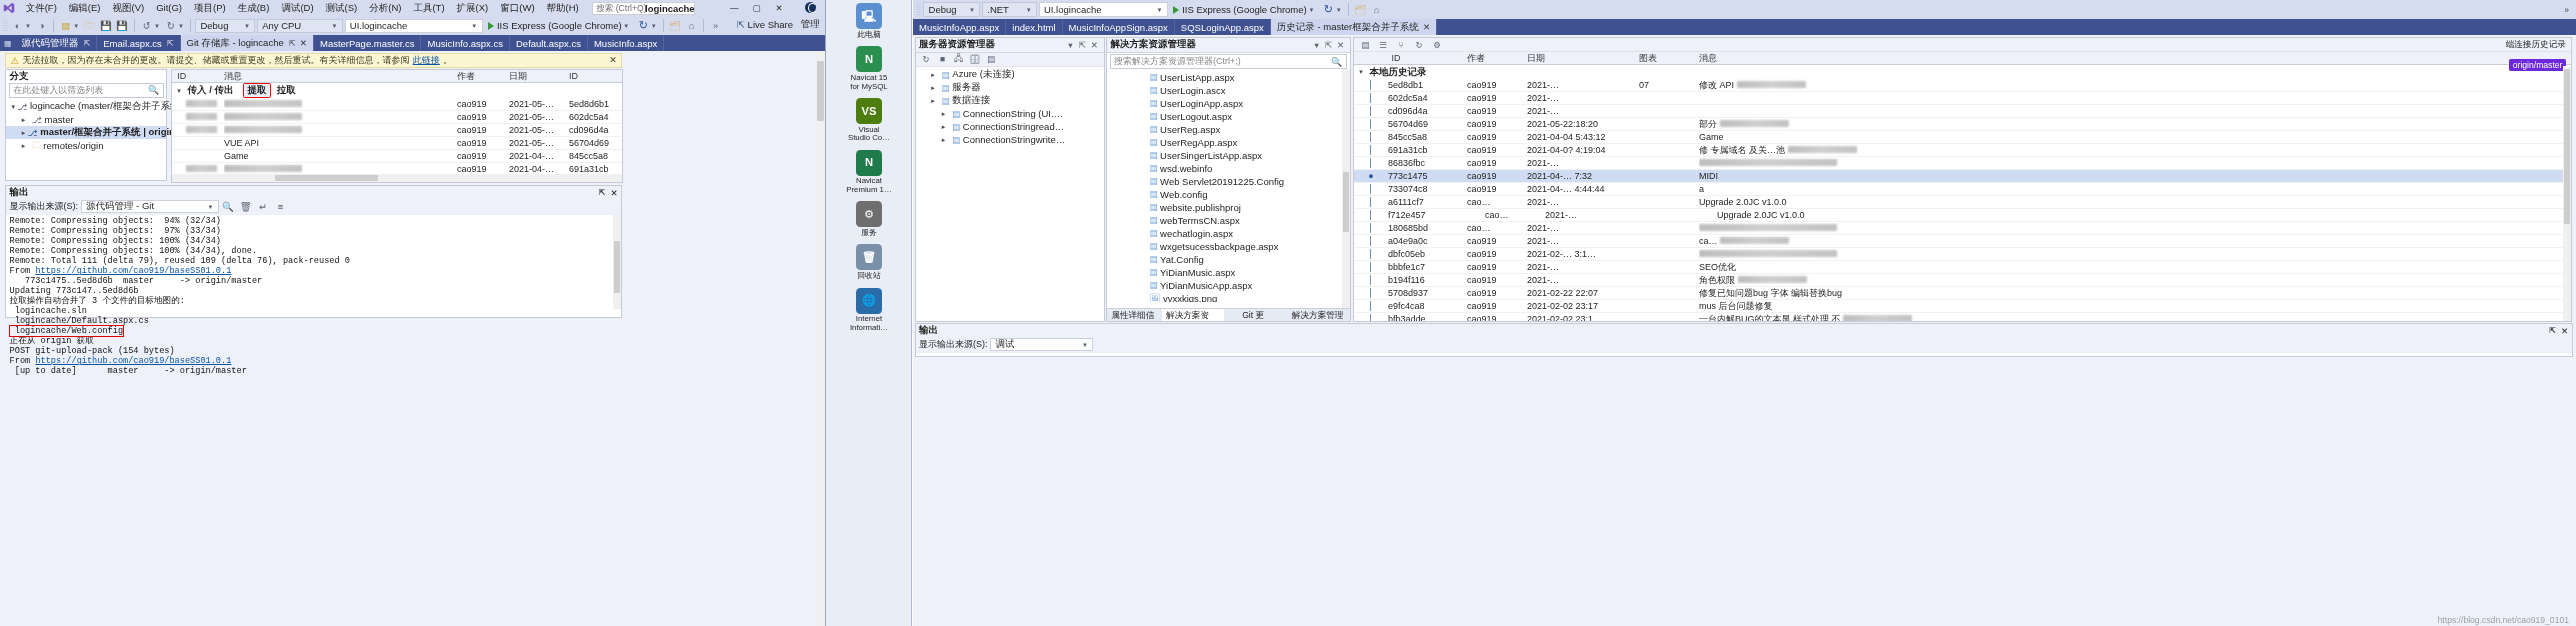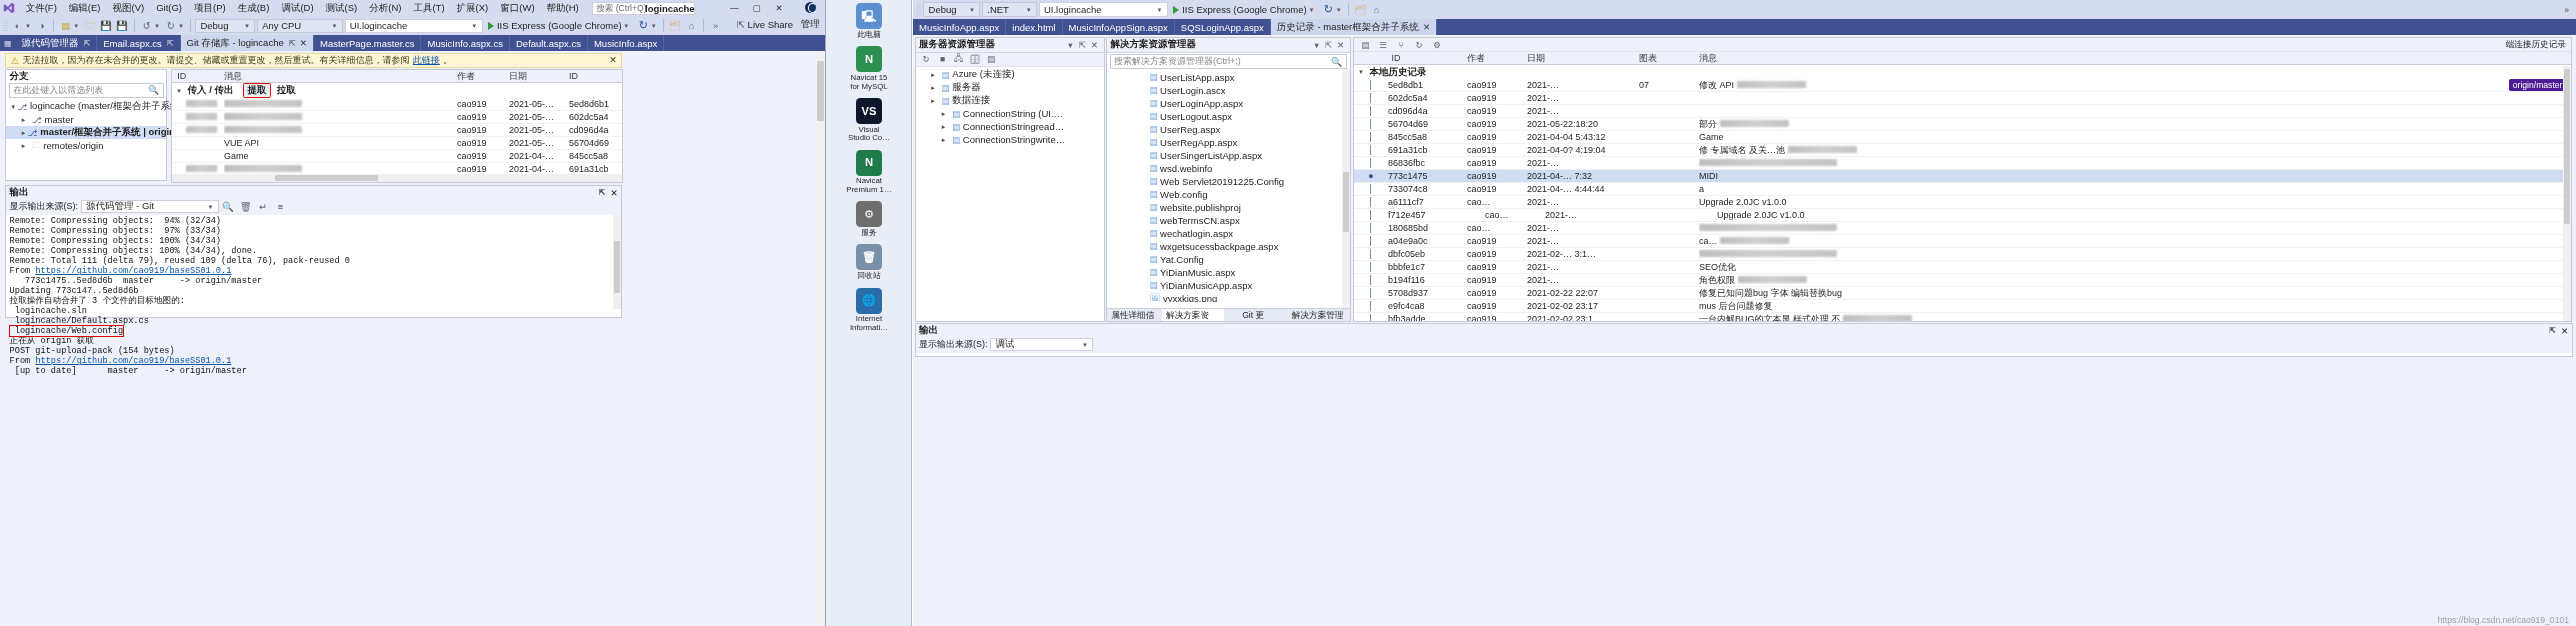--- a/index.html
+++ b/index.html
@@ -97,7 +97,7 @@
 
   .srv-tree .tnode{height:13px;}
   .hist-grid .grow{height:13px;}
-  .origin-tag{position:absolute;background:#4c1d95;color:#fff;font-size:8.6px;padding:0.9px 3.4px;border-radius:1.7px;margin-top:20px;}
+  .origin-tag{position:absolute;background:#6d28d9;color:#fff;font-size:8.6px;padding:0.9px 3.4px;border-radius:1.7px;}
 
   .scroll-v{position:absolute;width:7.8px;background:#f0f0f0;}
   .scroll-v .thumb{position:absolute;left:0.9px;width:6px;background:#cdcdcd;border-radius:0.9px;}

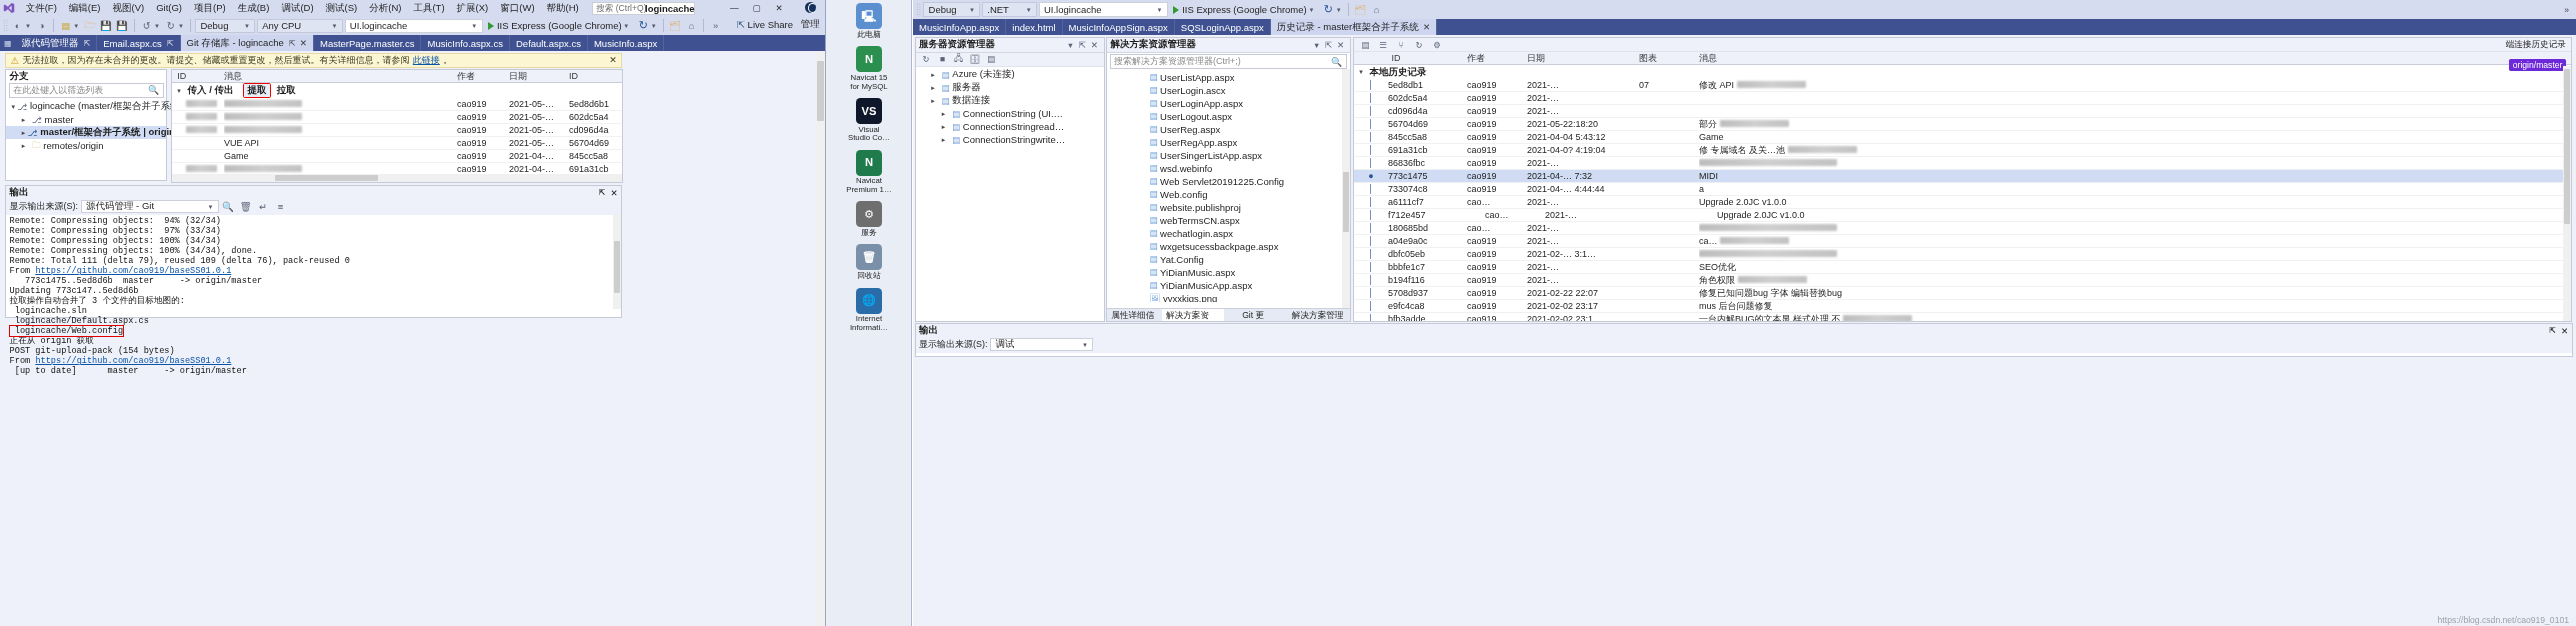--- a/index.html
+++ b/index.html
@@ -383,7 +383,7 @@
 for MySQL</span>
   </div>
   <div class="tb-item">
-    <span class="tb-sq" style="background:#0f172a">VS</span>
+    <span class="tb-sq" style="background:#4d7c0f">VS</span>
     <span style="white-space:pre-line">Visual
 Studio Co…</span>
   </div>

